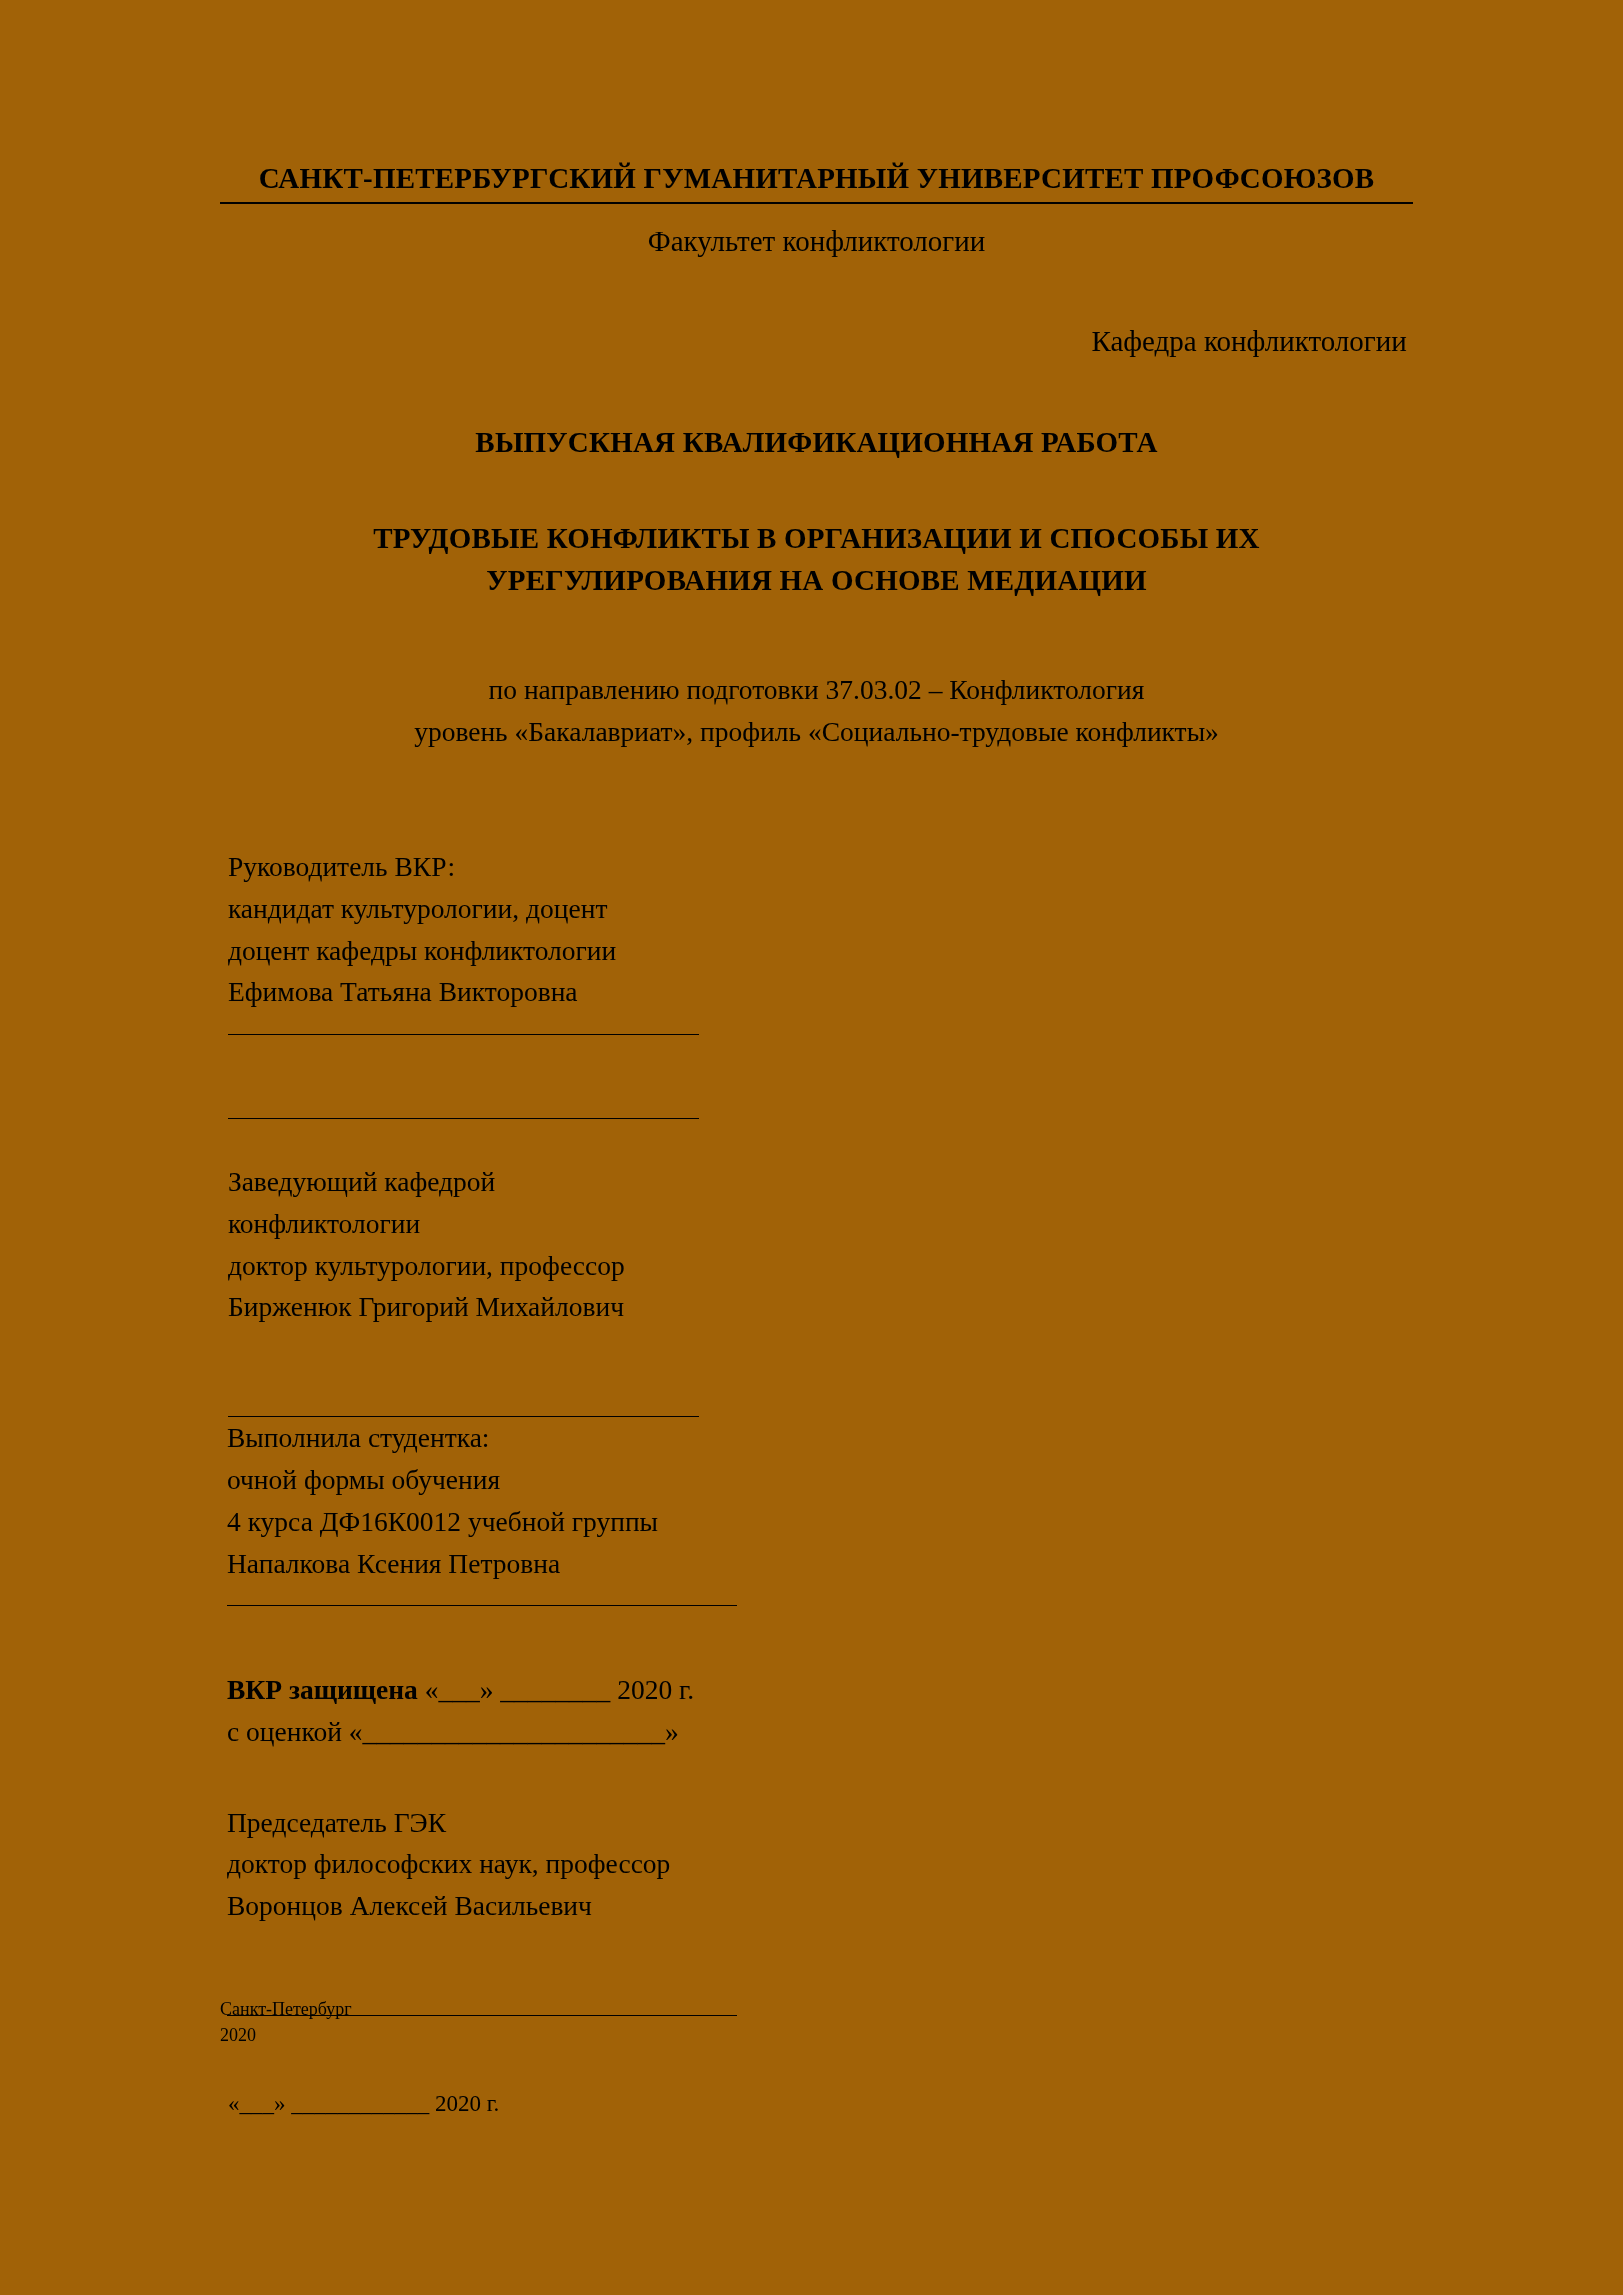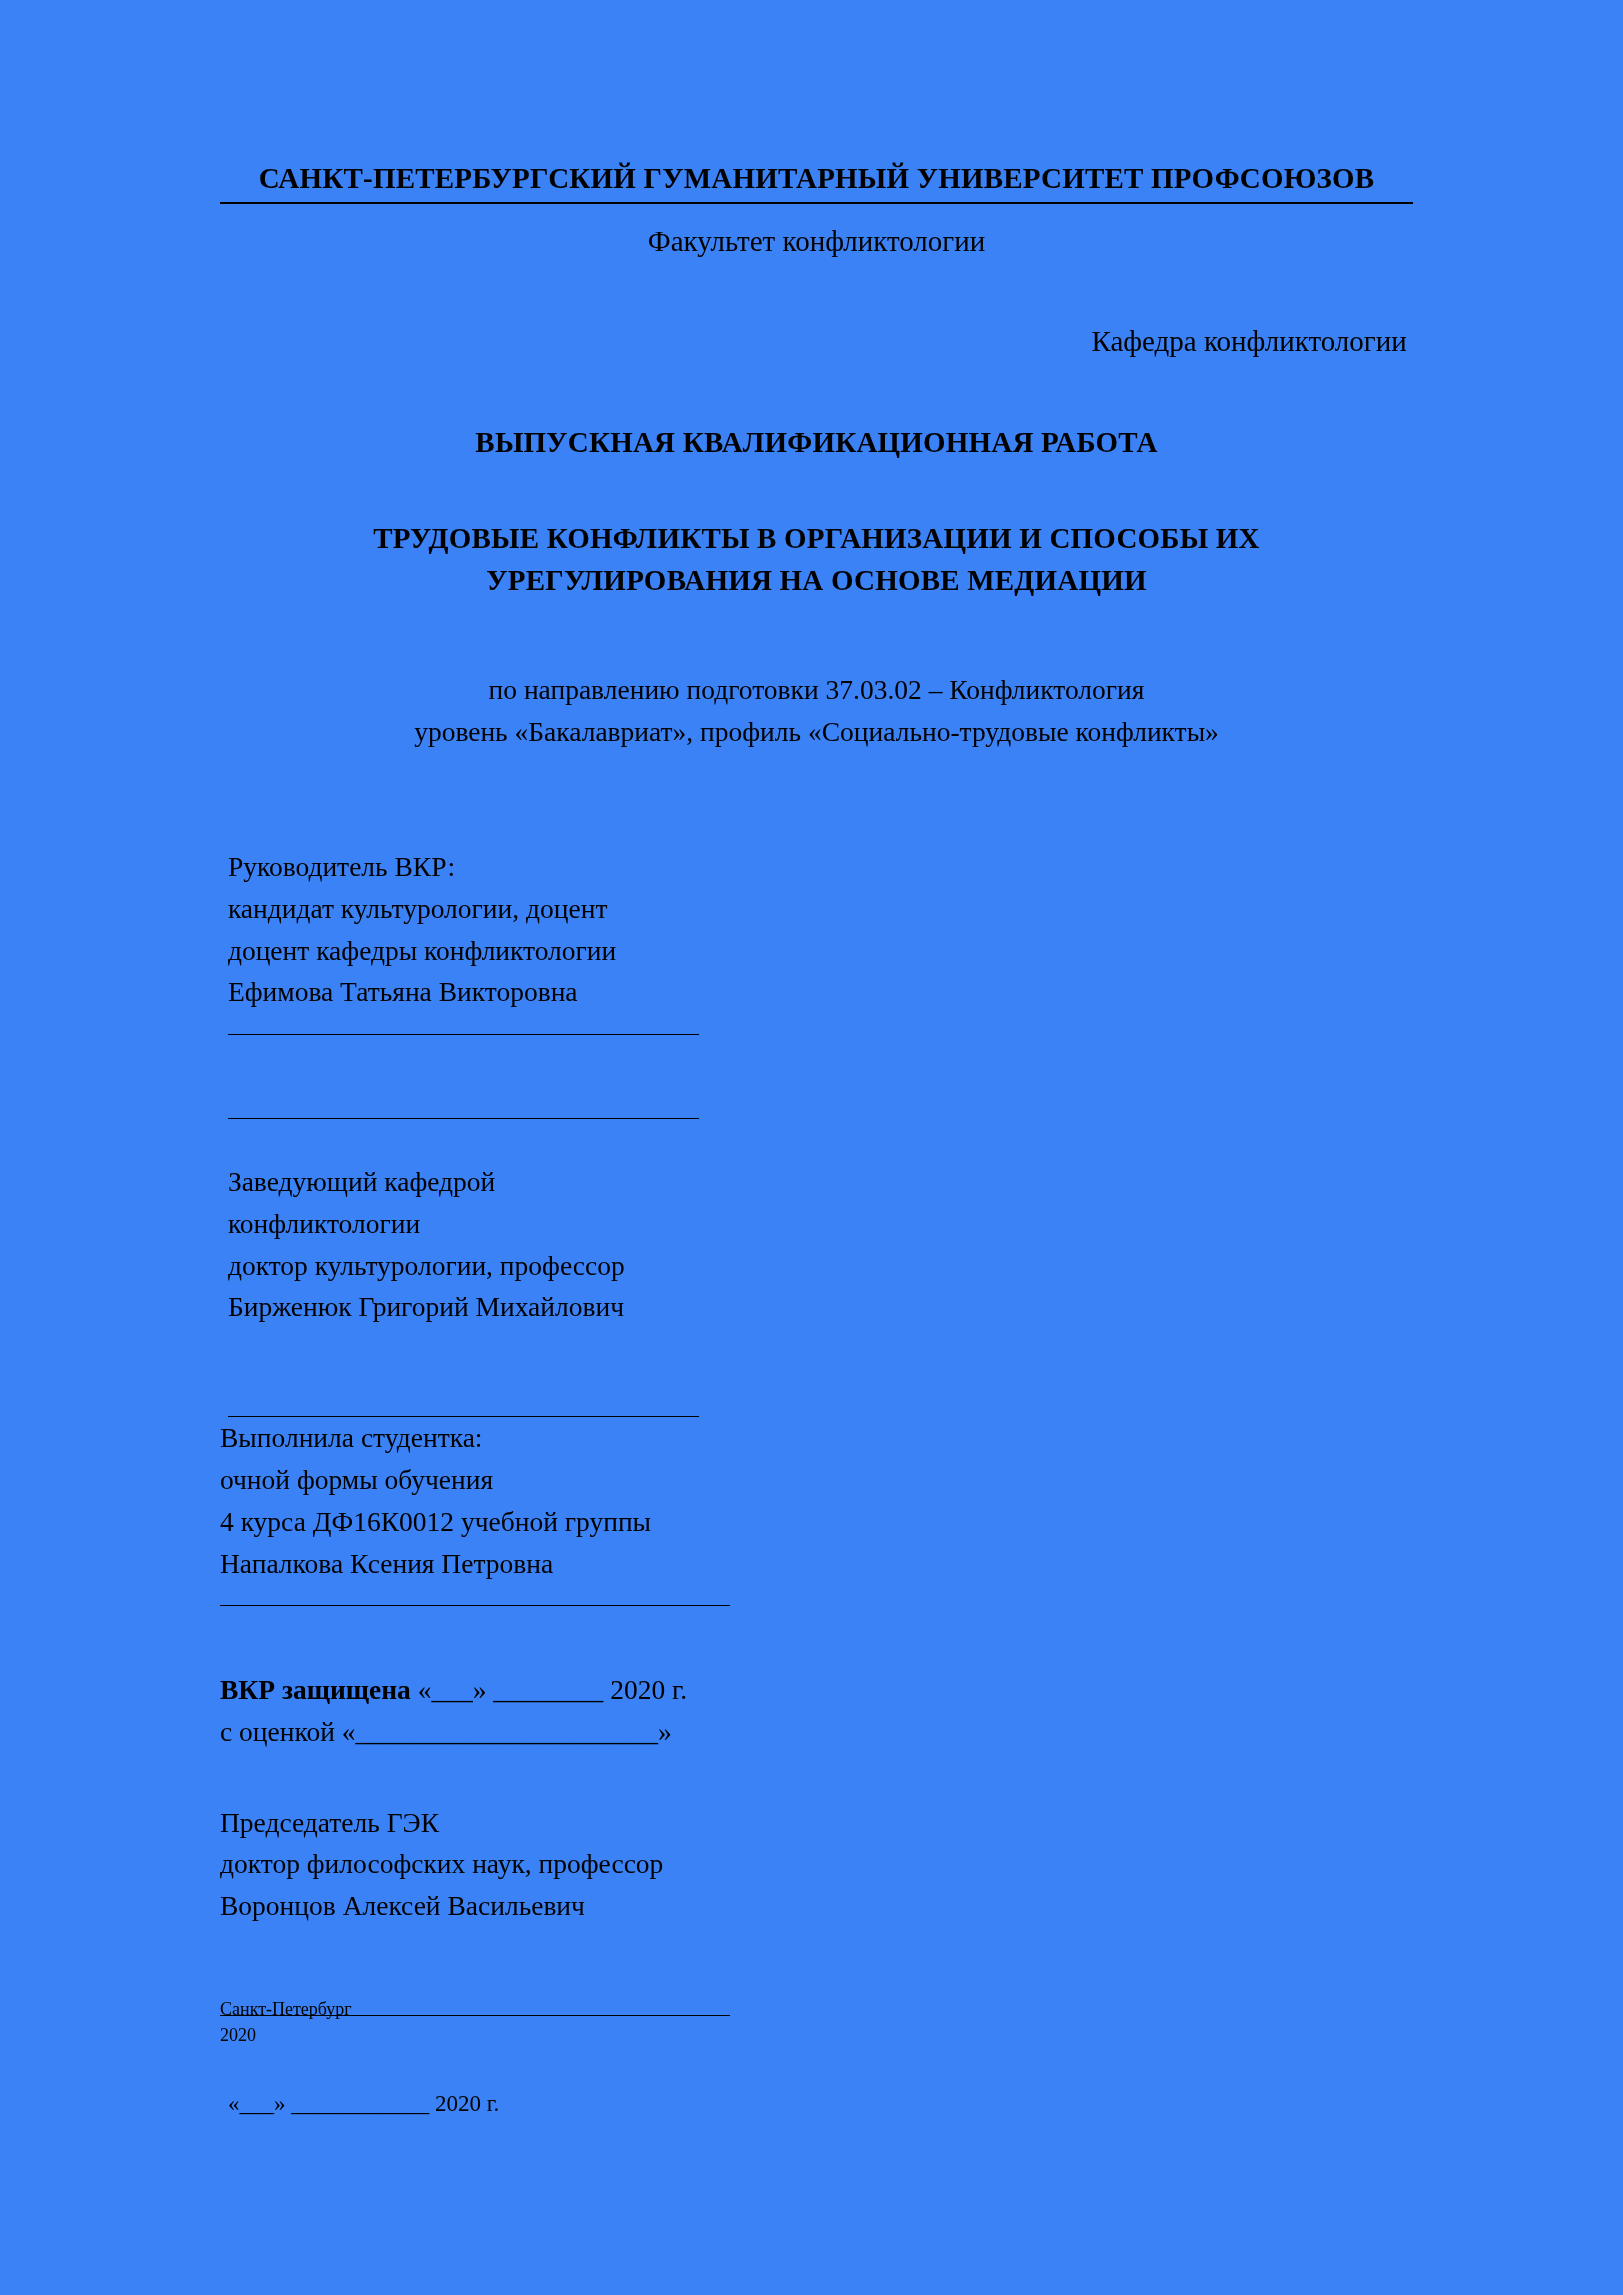--- a/index.html
+++ b/index.html
@@ -18,7 +18,7 @@
   .page {
     position: absolute;
     inset: 0;
-    background: #3b82f6;
+    background: #a16207;
   }
   .content {
     position: absolute;

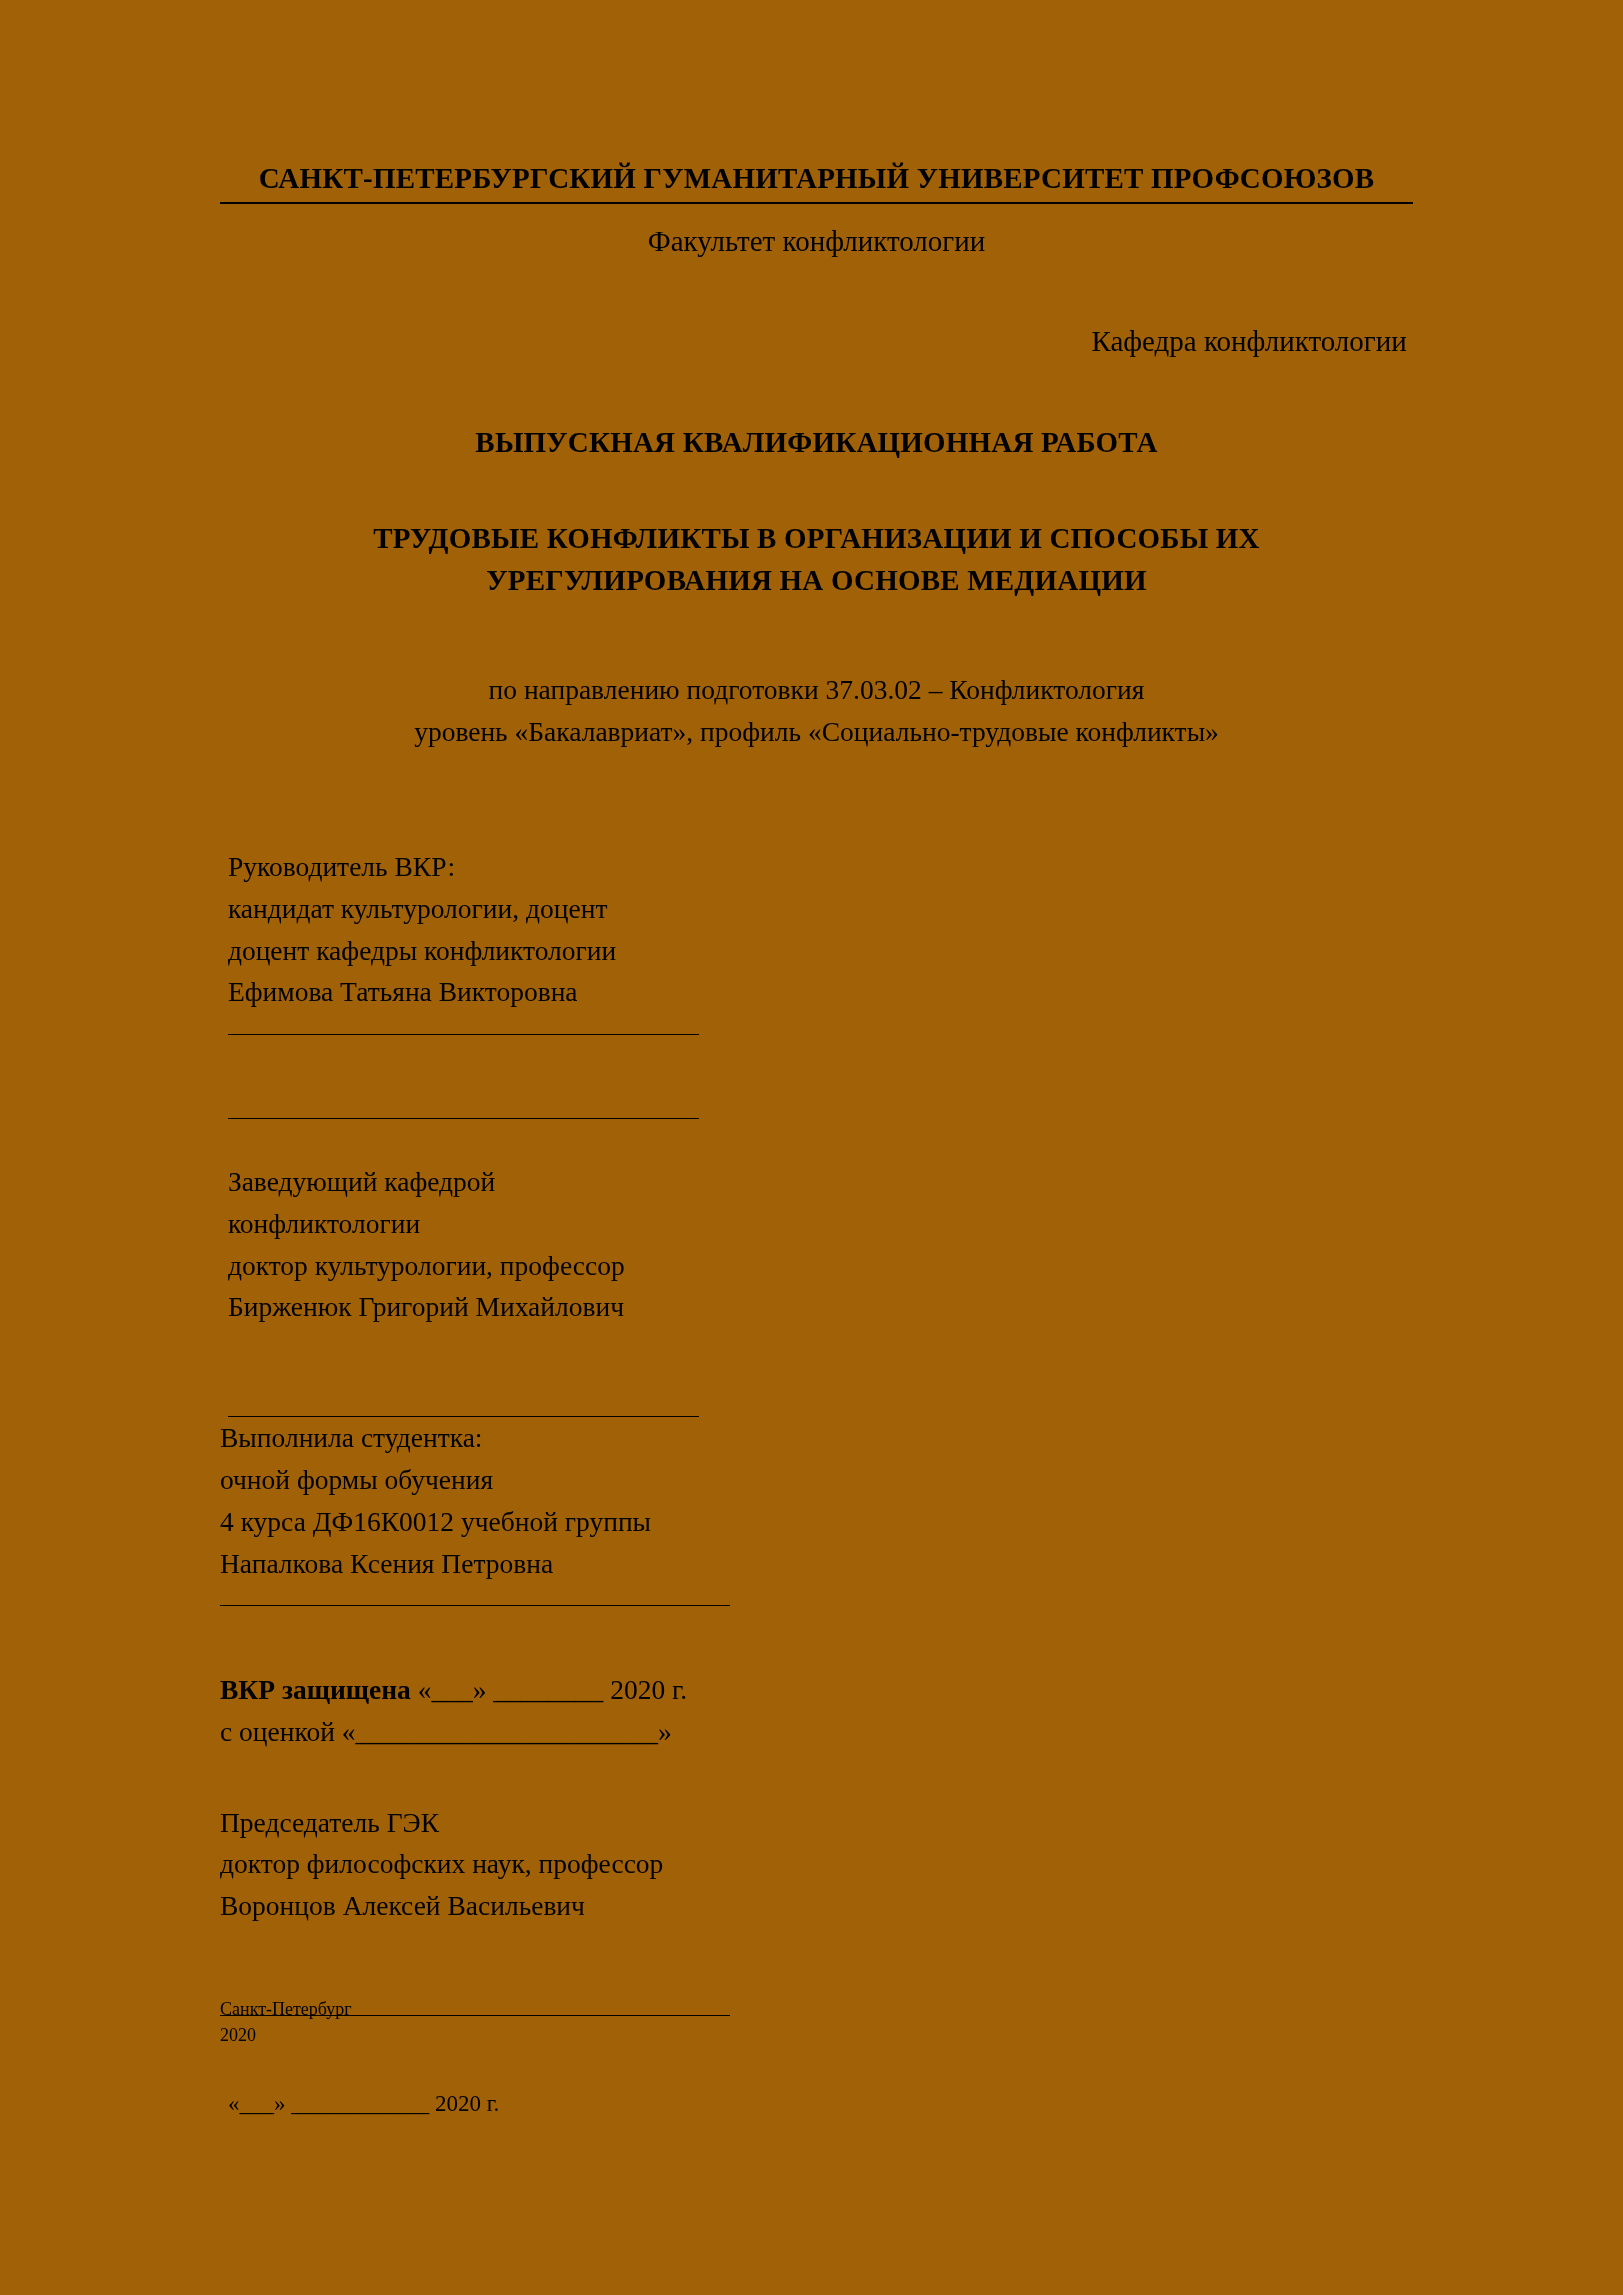--- a/index.html
+++ b/index.html
@@ -90,6 +90,7 @@
   .col-right {
     width: 608px;
     box-sizing: border-box;
+    margin-left: 7px;
   }
   .line-text {
     font-size: 27.5px;

